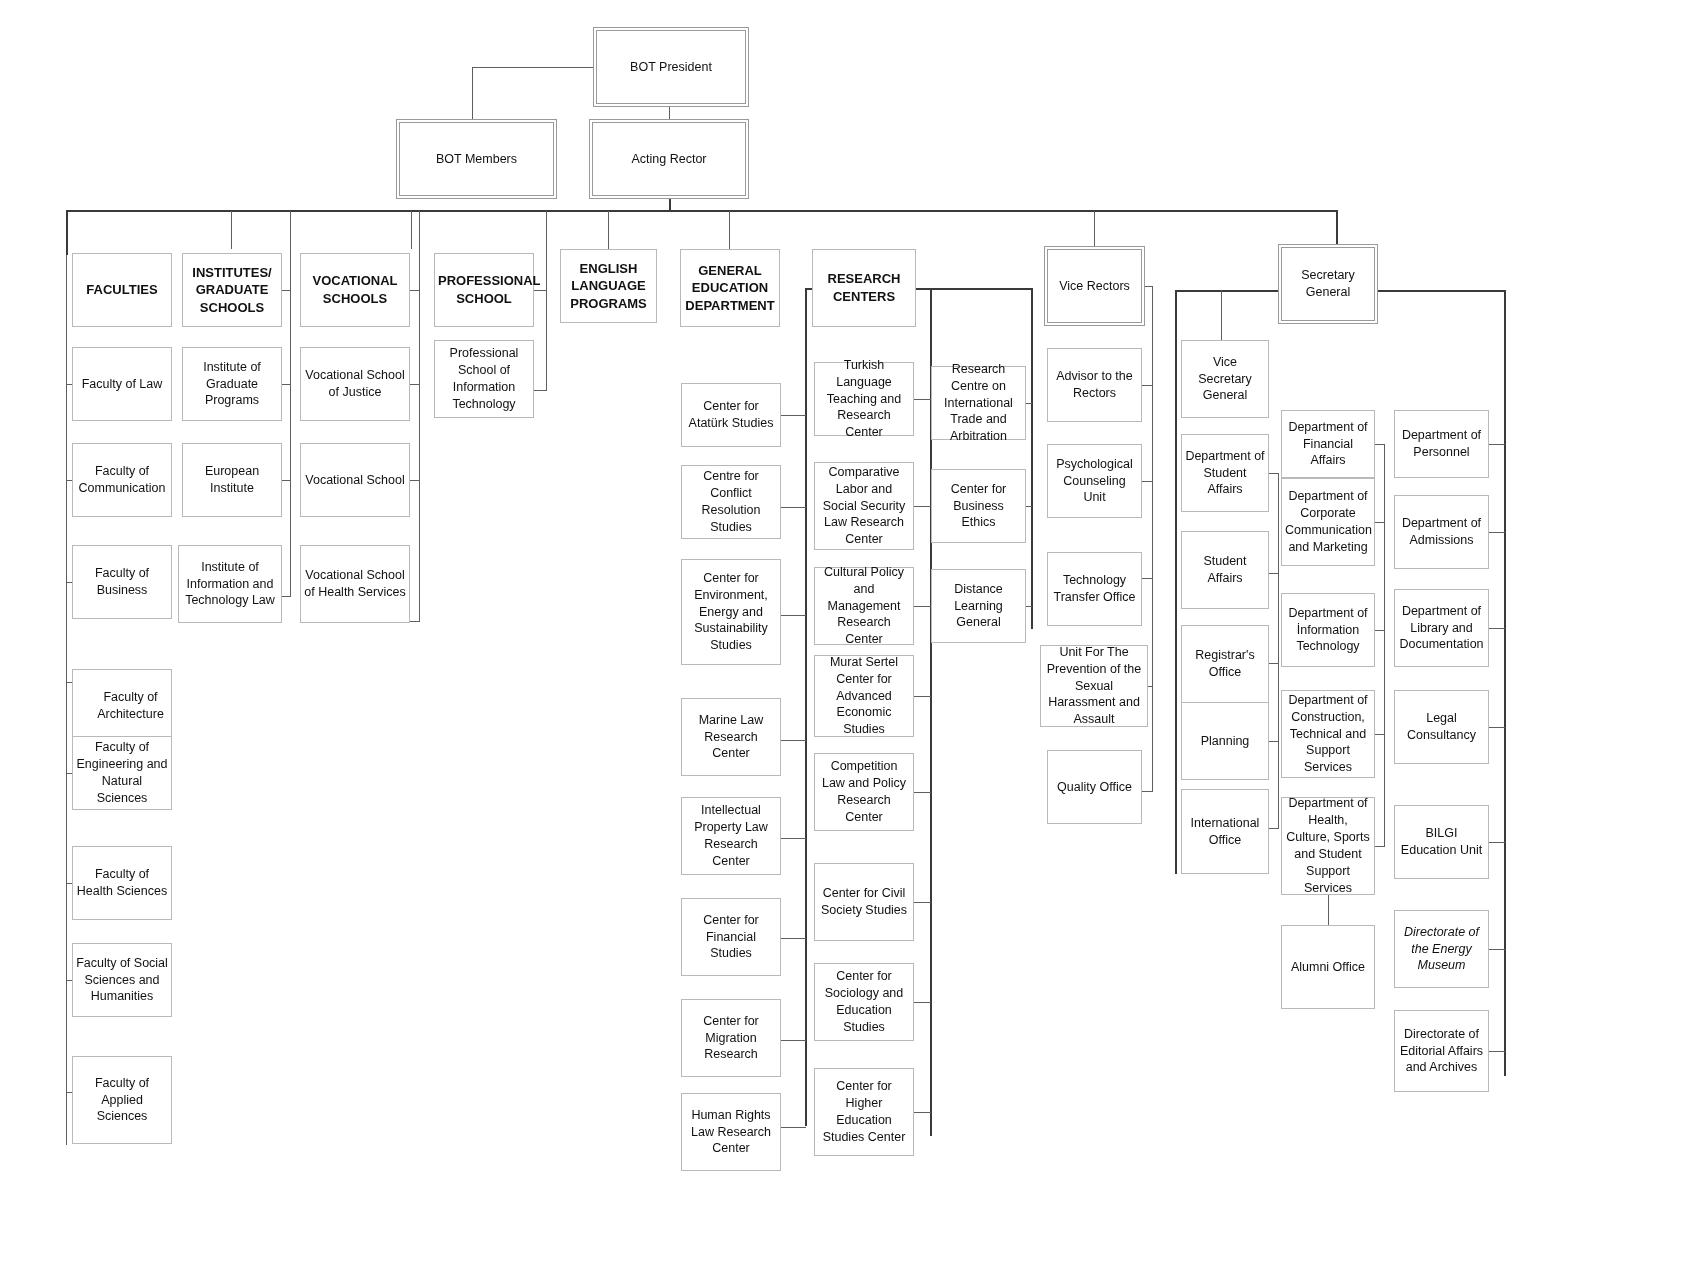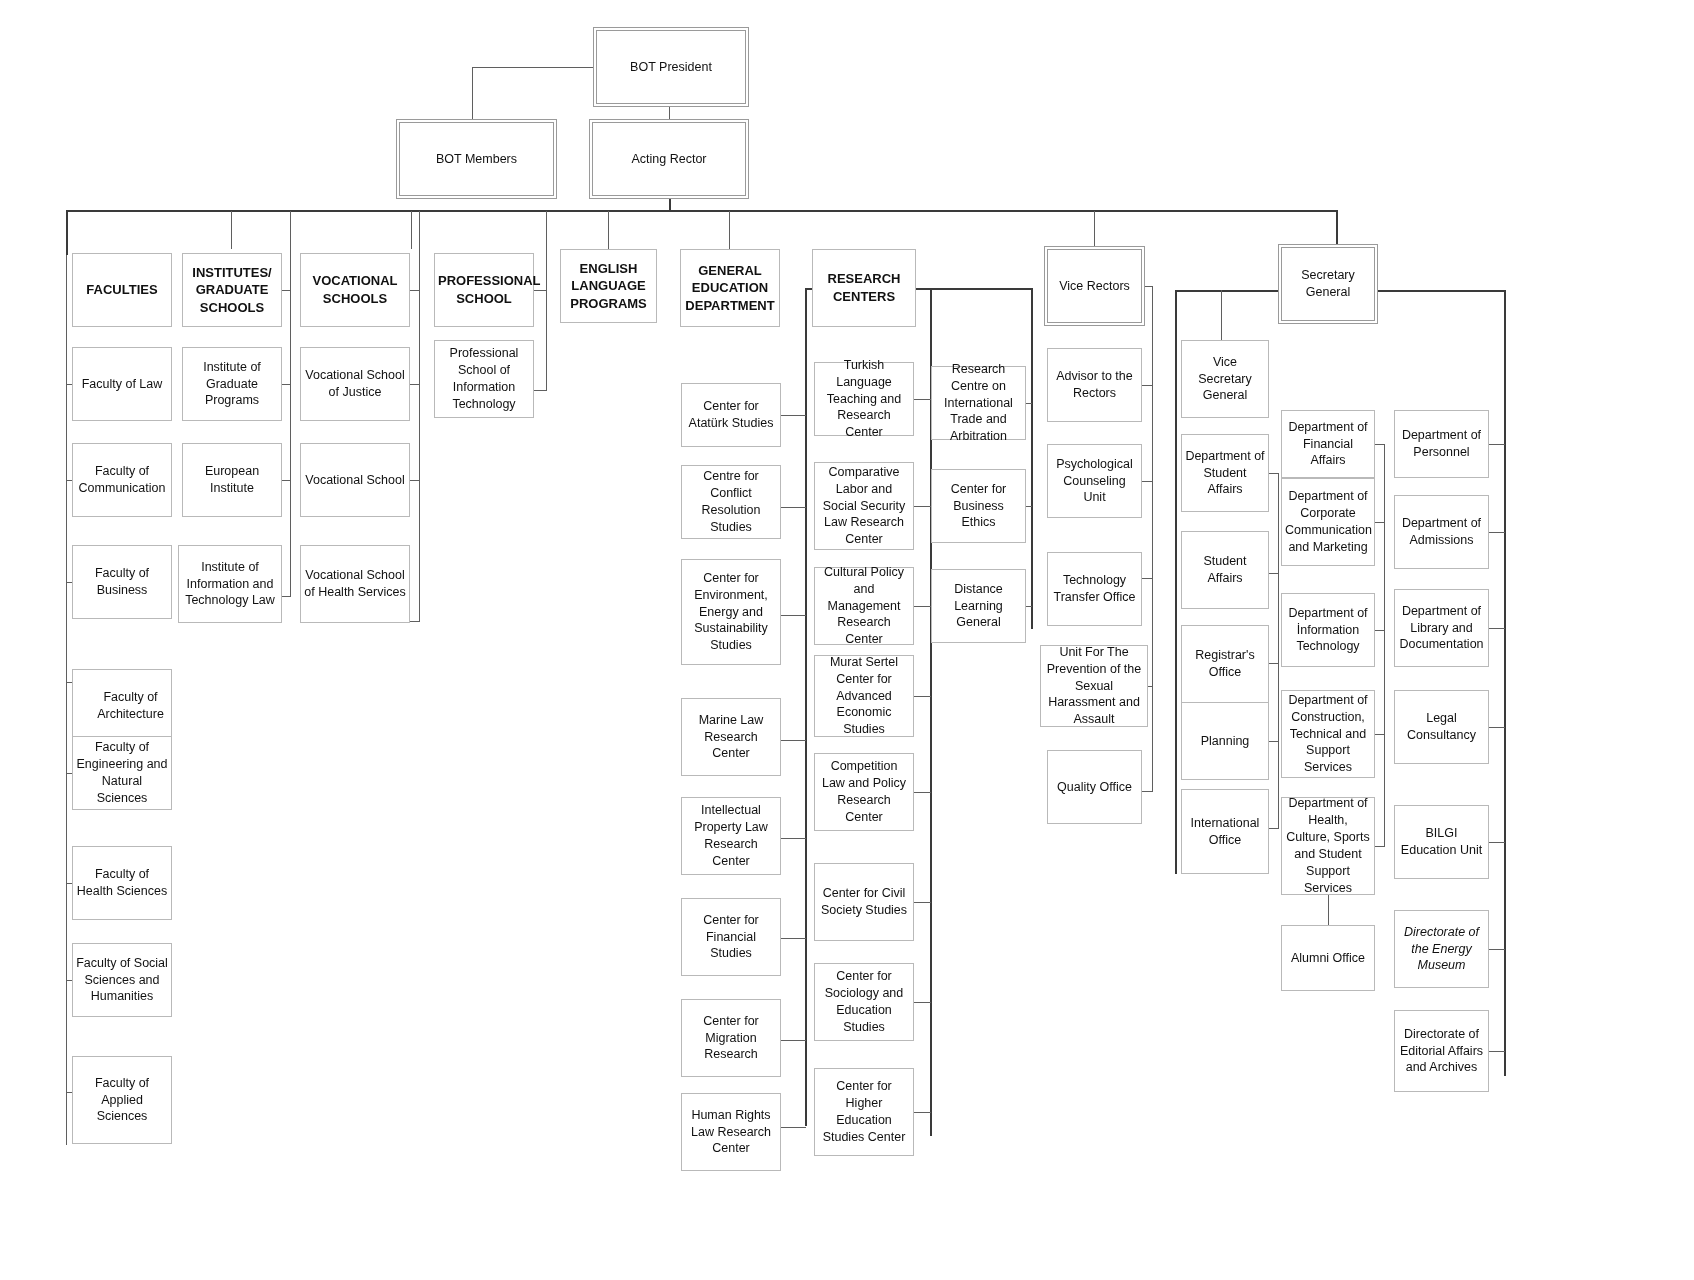--- a/index.html
+++ b/index.html
@@ -357,7 +357,7 @@
   <div class="node" style="left:1281px; top:797px; width:94px; height:98px;">
     <span>Department of Health, Culture, Sports and Student Support Services</span>
     </div>
-  <div class="node" style="left:1281px; top:925px; width:94px; height:66px;">
+  <div class="node" style="left:1281px; top:925px; width:94px; height:84px;">
     <span>Alumni Office</span>
     </div>
   <div class="ln v" style="left:1328px; top:895px; height:30px;"></div>

